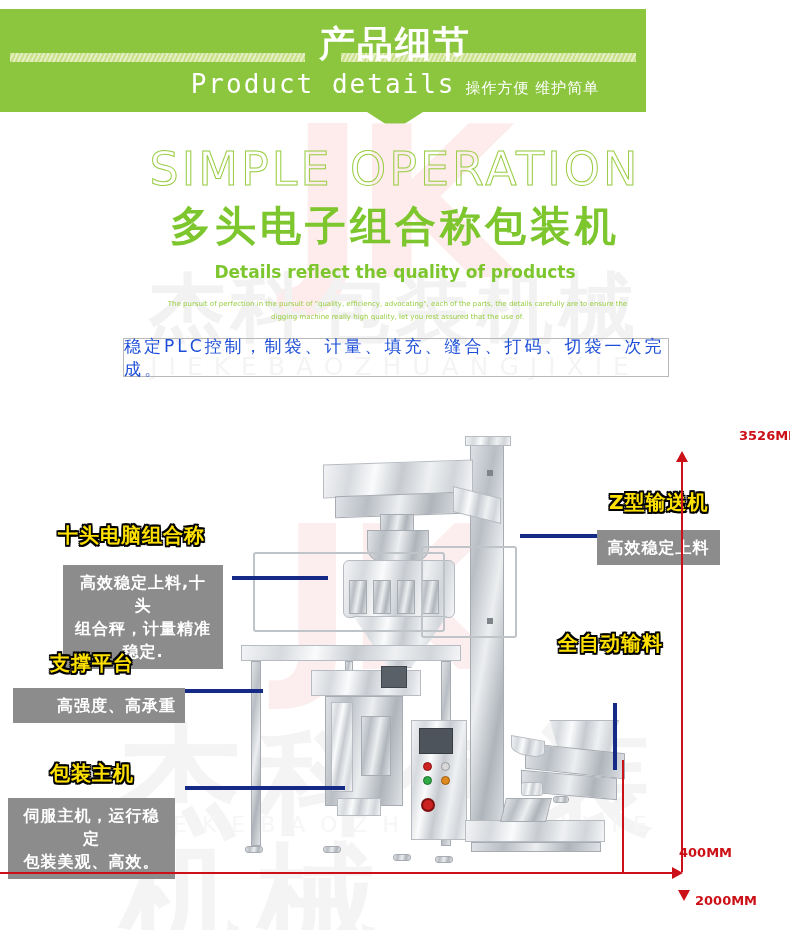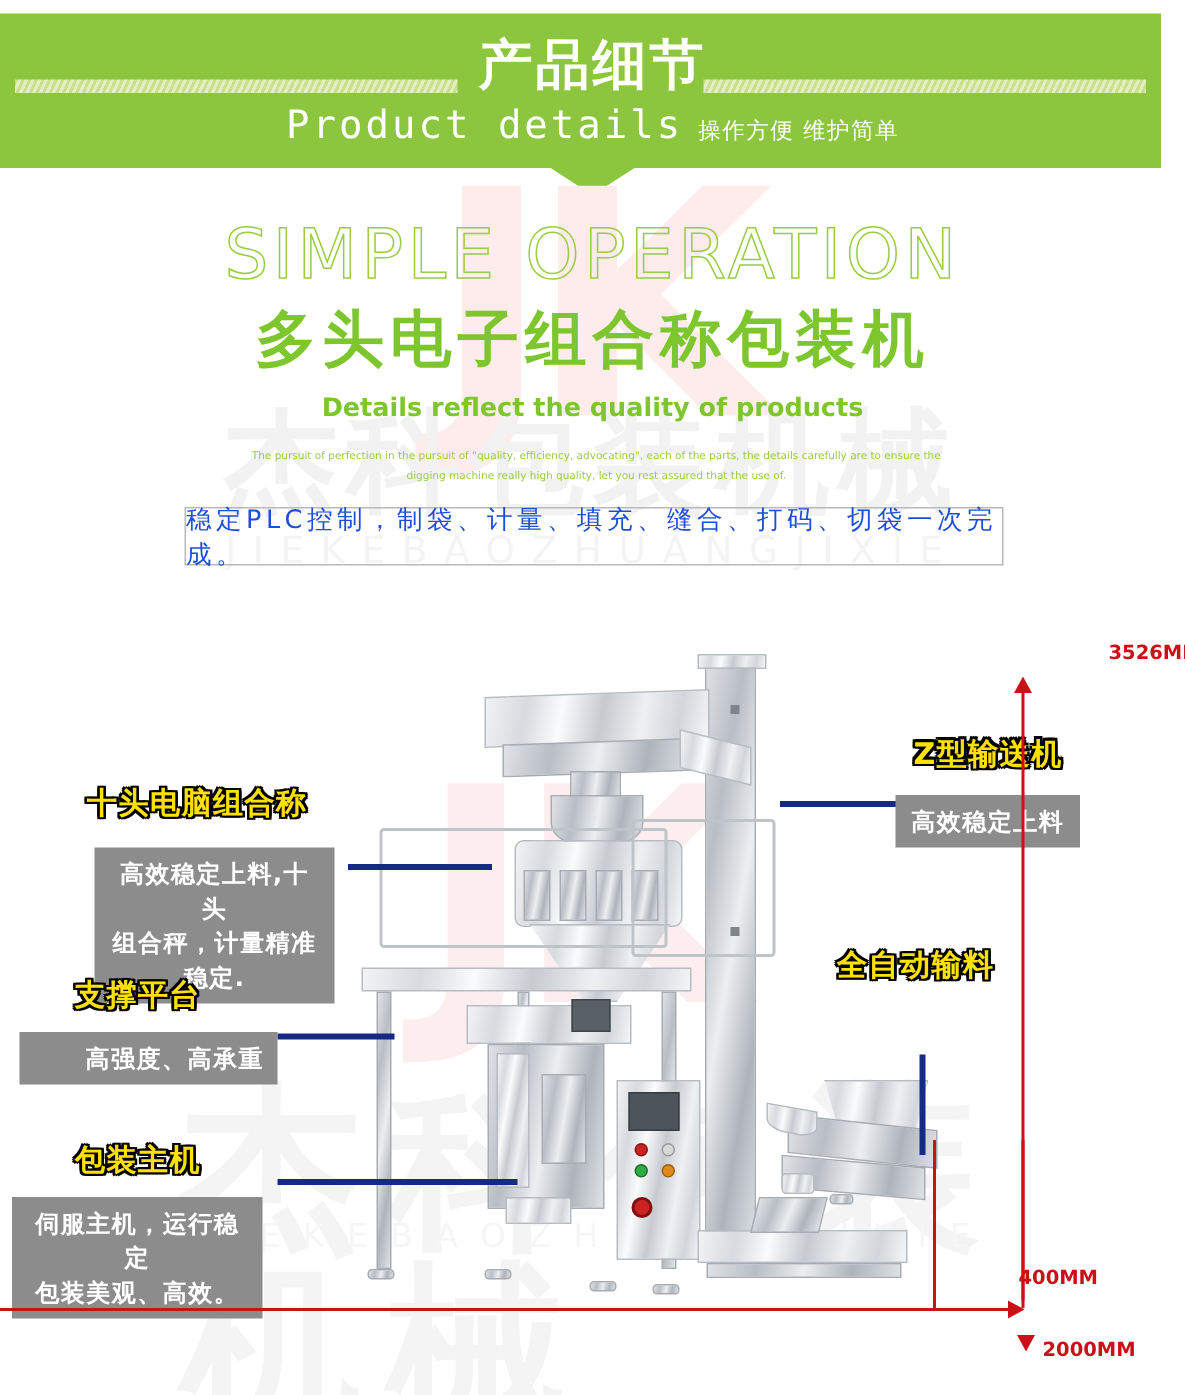--- a/index.html
+++ b/index.html
@@ -13,7 +13,7 @@
 
   
   .banner {
-    position: absolute; left: 0; top: 9px; width: 774px; height: 103px;
+    position: absolute; left: 0; top: 9px; width: 646px; height: 103px;
     background: #8cc63f;
     overflow: visible;
   }

